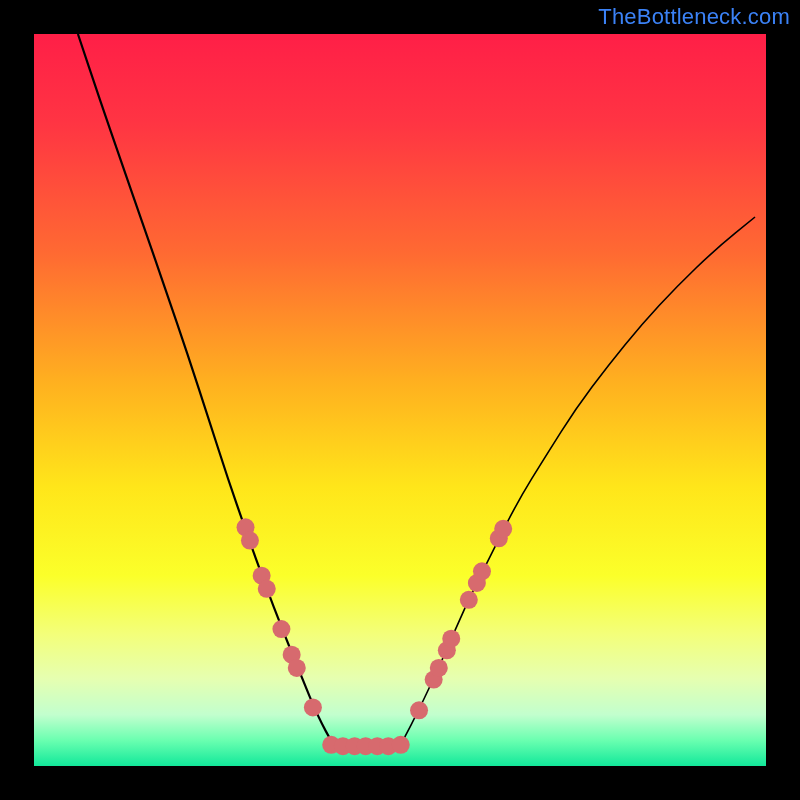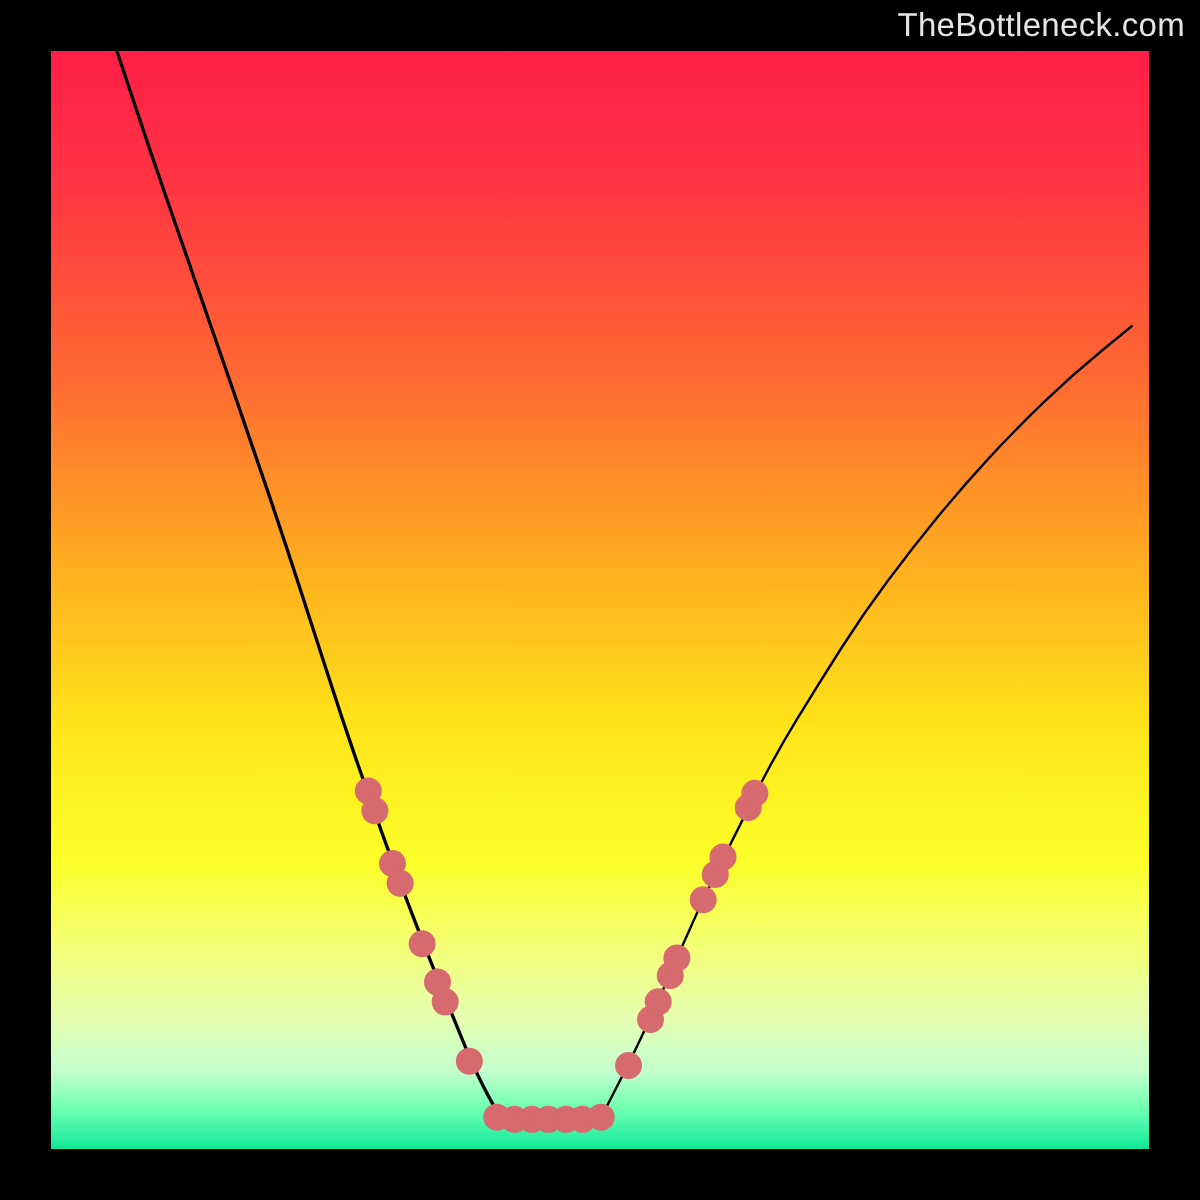--- a/index.html
+++ b/index.html
@@ -21,7 +21,7 @@
     position: absolute;
     top: 4px;
     right: 10px;
-    color: #e5e5e5;
+    color: #3b82f6;
     font-size: 22px;
     font-weight: 500;
     letter-spacing: 0.2px;

